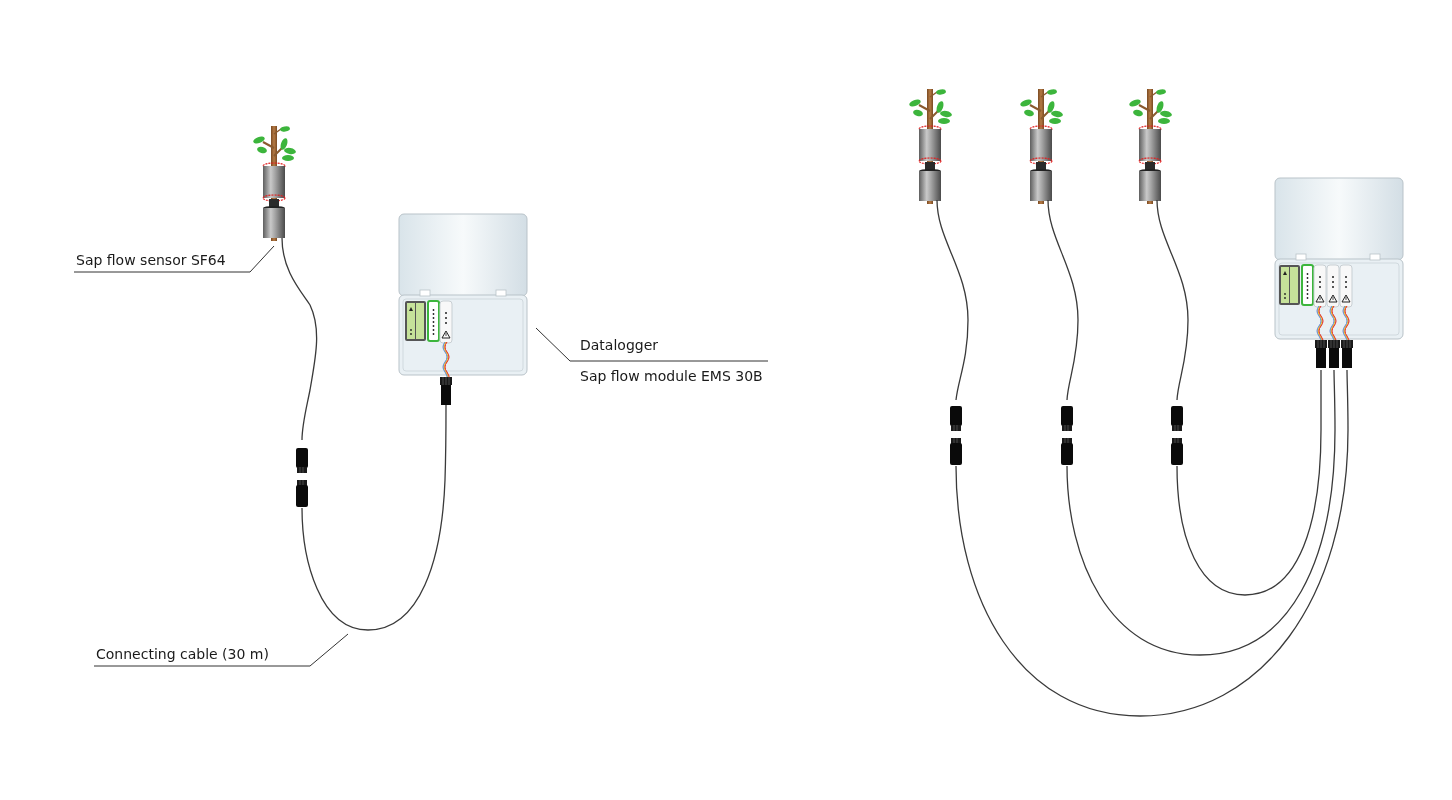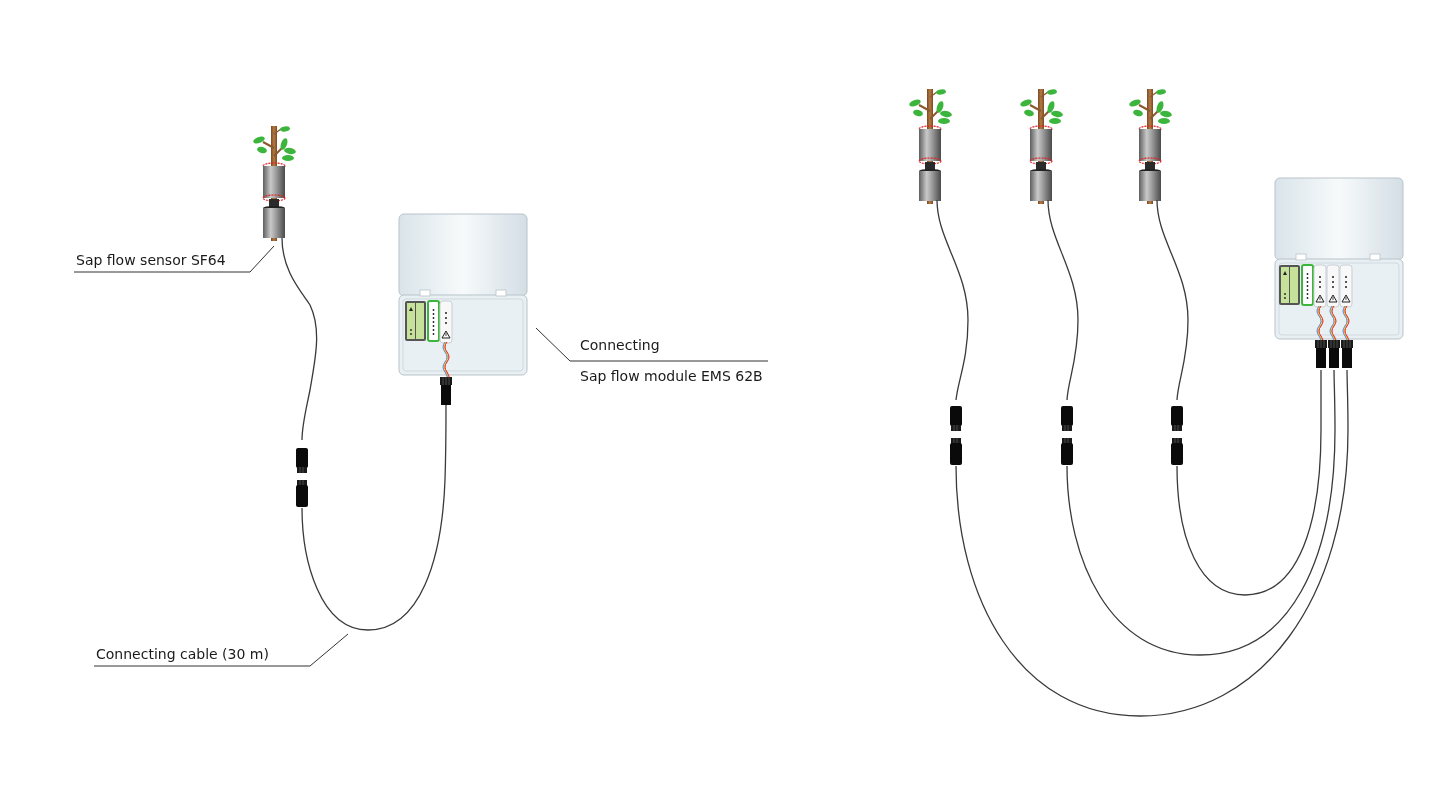--- a/index.html
+++ b/index.html
@@ -204,7 +204,7 @@
 </svg>
 
 <div class="label" style="left:76px; top:252px;">Sap flow sensor SF64</div>
-<div class="label" style="left:580px; top:337px;">Connecting</div>
+<div class="label" style="left:580px; top:337px;">Datalogger</div>
 <div class="label" style="left:580px; top:368px;">Sap flow module EMS 62B</div>
 <div class="label" style="left:96px; top:646px;">Connecting cable (30 m)</div>
 </div>

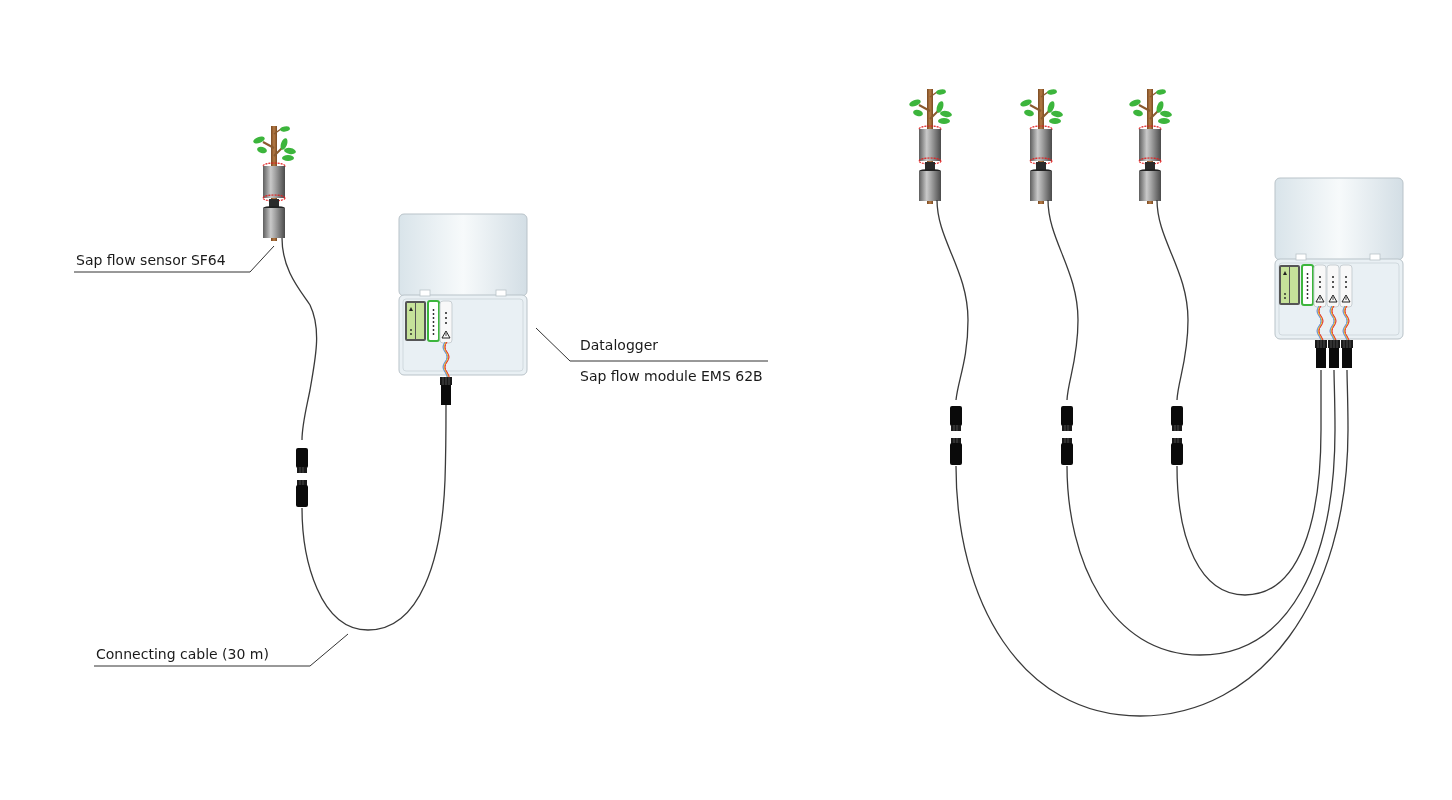--- a/index.html
+++ b/index.html
@@ -205,7 +205,7 @@
 
 <div class="label" style="left:76px; top:252px;">Sap flow sensor SF64</div>
 <div class="label" style="left:580px; top:337px;">Datalogger</div>
-<div class="label" style="left:580px; top:368px;">Sap flow module EMS 62B</div>
+<div class="label" style="left:580px; top:368px;">Sap flow module EMS 30B</div>
 <div class="label" style="left:96px; top:646px;">Connecting cable (30 m)</div>
 </div>
 

